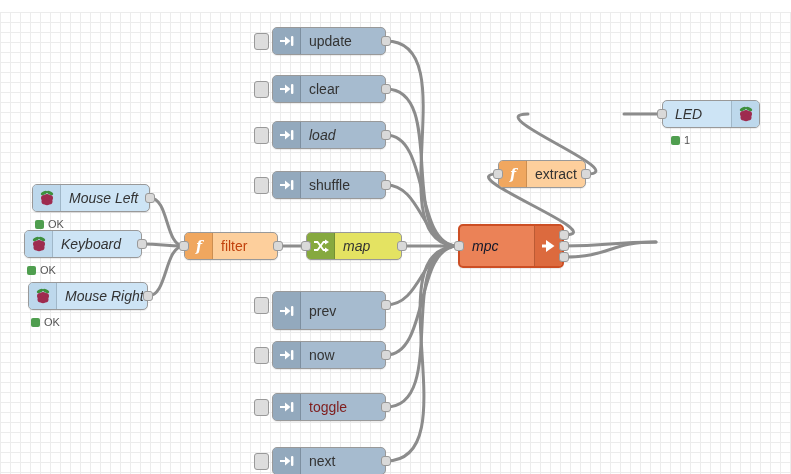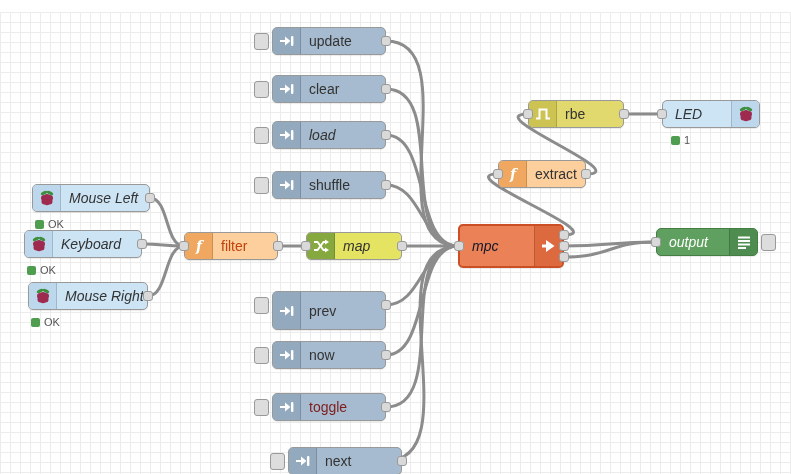--- a/index.html
+++ b/index.html
@@ -278,16 +278,6 @@
         <div class="port" style="background: rgb(217, 217, 217); border: 1px solid rgb(153, 153, 153); left: -6px; top: 8px;"></div>
         <div class="port" style="background: rgb(217, 217, 217); border: 1px solid rgb(153, 153, 153); left: 82px; top: 8px;"></div>
       </div>
-      <div class="node" style="left: 528px; top: 88px; width: 96px; height: 28px; background: rgb(226, 217, 110); border-color: rgb(153, 153, 153);">
-        <div class="icon-area left" style="background: rgb(205, 195, 83);">
-          <svg width="16" height="16" viewBox="0 0 16 16">
-            <path d="M1 12.5h3.5V3.5h7v9H15" stroke="#fff" stroke-width="2" fill="none"></path>
-          </svg>
-        </div>
-        <span class="node-label" style="color: rgb(51, 51, 51); left: 36px;">rbe</span>
-        <div class="port" style="background: rgb(217, 217, 217); border: 1px solid rgb(153, 153, 153); left: -6px; top: 8px;"></div>
-        <div class="port" style="background: rgb(217, 217, 217); border: 1px solid rgb(153, 153, 153); left: 90px; top: 8px;"></div>
-      </div>
       <div class="node" style="left: 662px; top: 88px; width: 98px; height: 28px; background: rgb(205, 228, 245); border-color: rgb(153, 153, 153);">
         <div class="icon-area right" style="background: rgb(189, 216, 236);">
           <svg width="18" height="18" viewBox="0 0 18 18">

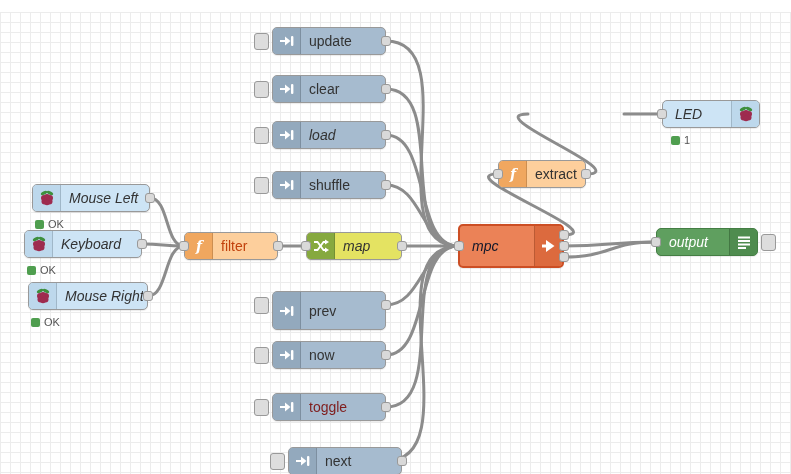--- a/index.html
+++ b/index.html
@@ -298,18 +298,6 @@
           <span>1</span>
         </div>
       </div>
-      <div class="node" style="left: 656px; top: 216px; width: 102px; height: 28px; background: rgb(95, 159, 95); border-color: rgb(68, 126, 68);">
-        <div class="icon-area right" style="background: rgb(79, 140, 79);">
-          <svg width="16" height="16" viewBox="0 0 16 16">
-            <g stroke="#fff" stroke-width="1.8" fill="none">
-              <path d="M2 3.5h12M2 7h12M2 10.5h12M2 14h8"></path>
-            </g>
-          </svg>
-        </div>
-        <span class="node-label" style="color: rgb(255, 255, 255); font-style: italic; left: 12px;">output</span>
-        <div class="nbtn" style="background: rgb(221, 221, 221); border: 1px solid rgb(153, 153, 153); top: 4.5px; right: -19px;"></div>
-        <div class="port" style="background: rgb(217, 217, 217); border: 1px solid rgb(153, 153, 153); left: -6px; top: 8px;"></div>
-      </div>
     </div>
 </div>
 

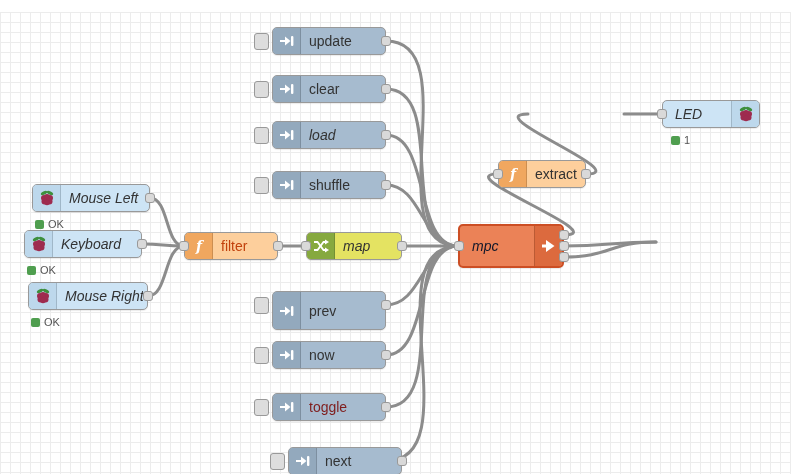--- a/index.html
+++ b/index.html
@@ -158,7 +158,7 @@
         <div class="nbtn" style="background: rgb(221, 221, 221); border: 1px solid rgb(153, 153, 153); top: 4.5px; left: -19px;"></div>
         <div class="port" style="background: rgb(217, 217, 217); border: 1px solid rgb(153, 153, 153); left: 108px; top: 8px;"></div>
       </div>
-      <div class="node" style="left: 288px; top: 435px; width: 114px; height: 28px; background: rgb(166, 187, 207); border-color: rgb(153, 153, 153);">
+      <div class="node" style="left: 272px; top: 435px; width: 114px; height: 28px; background: rgb(166, 187, 207); border-color: rgb(153, 153, 153);">
         <div class="icon-area left" style="background: rgb(147, 169, 189);">
           <svg width="16" height="16" viewBox="0 0 16 16">
             <path d="M1 8h6" stroke="#fff" stroke-width="2" fill="none"></path>

